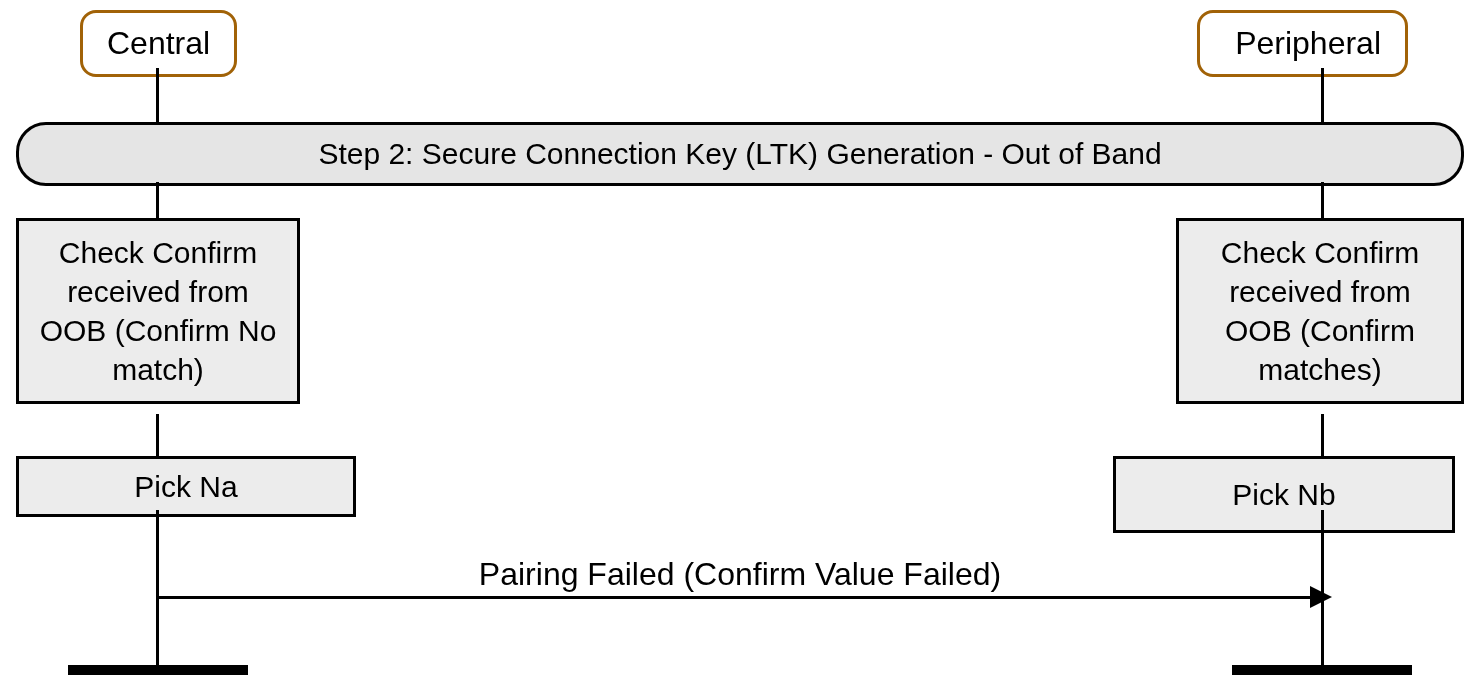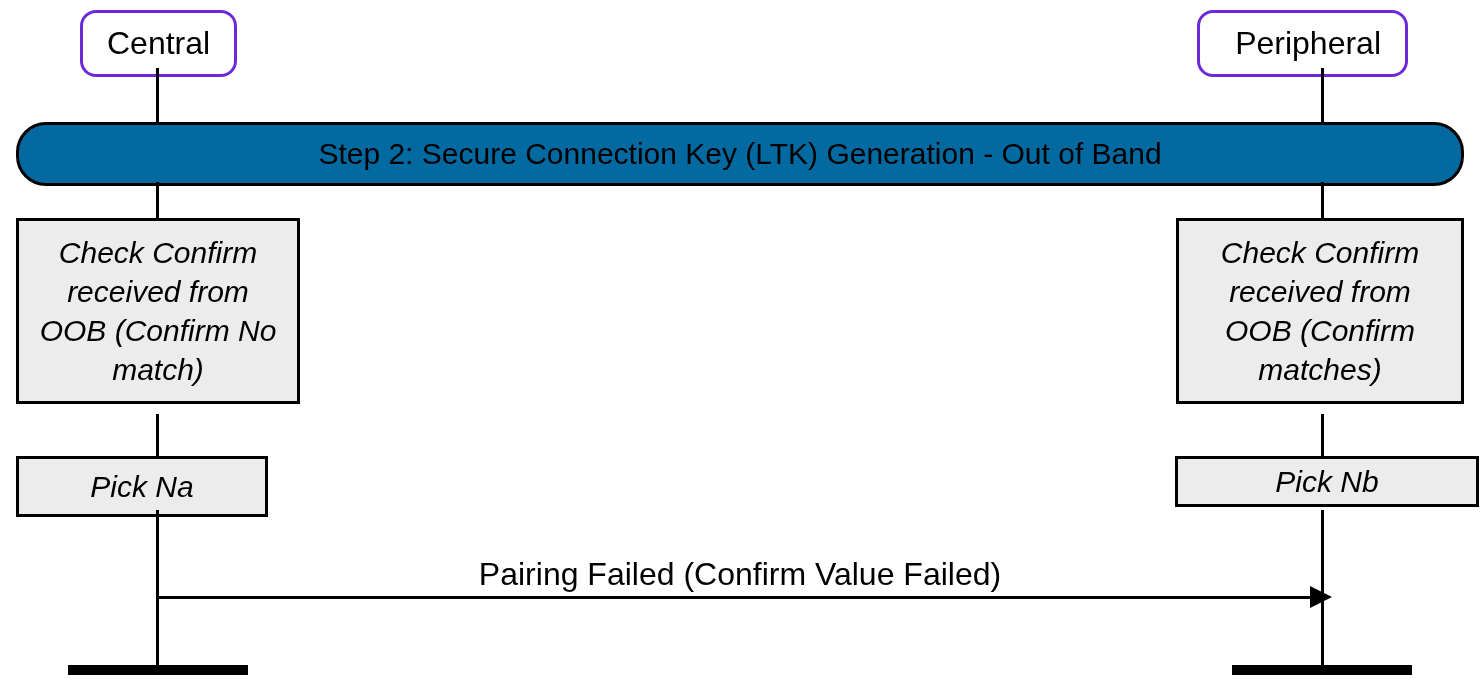--- a/index.html
+++ b/index.html
@@ -16,7 +16,7 @@
     }
     .actor-box {
       position: absolute;
-      border: 3px solid #6d28d9;
+      border: 3px solid #a16207;
       border-radius: 16px;
       background: white;
       padding: 12px 24px;

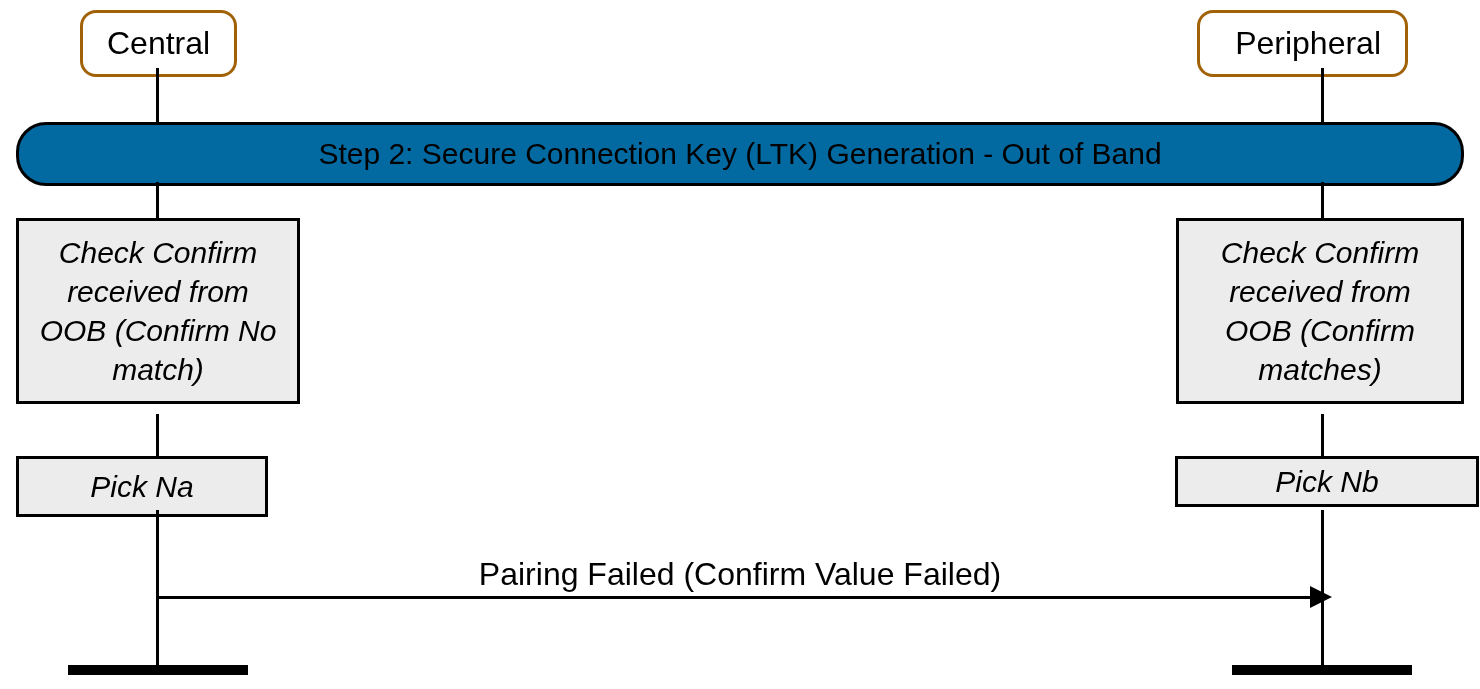--- a/index.html
+++ b/index.html
@@ -38,7 +38,7 @@
       left: 16px;
       right: 16px;
       border: 3px solid black;
-      background: #0369a1;
+      background: #e5e5e5;
       border-radius: 30px;
       padding: 12px 20px;
       font-size: 30px;

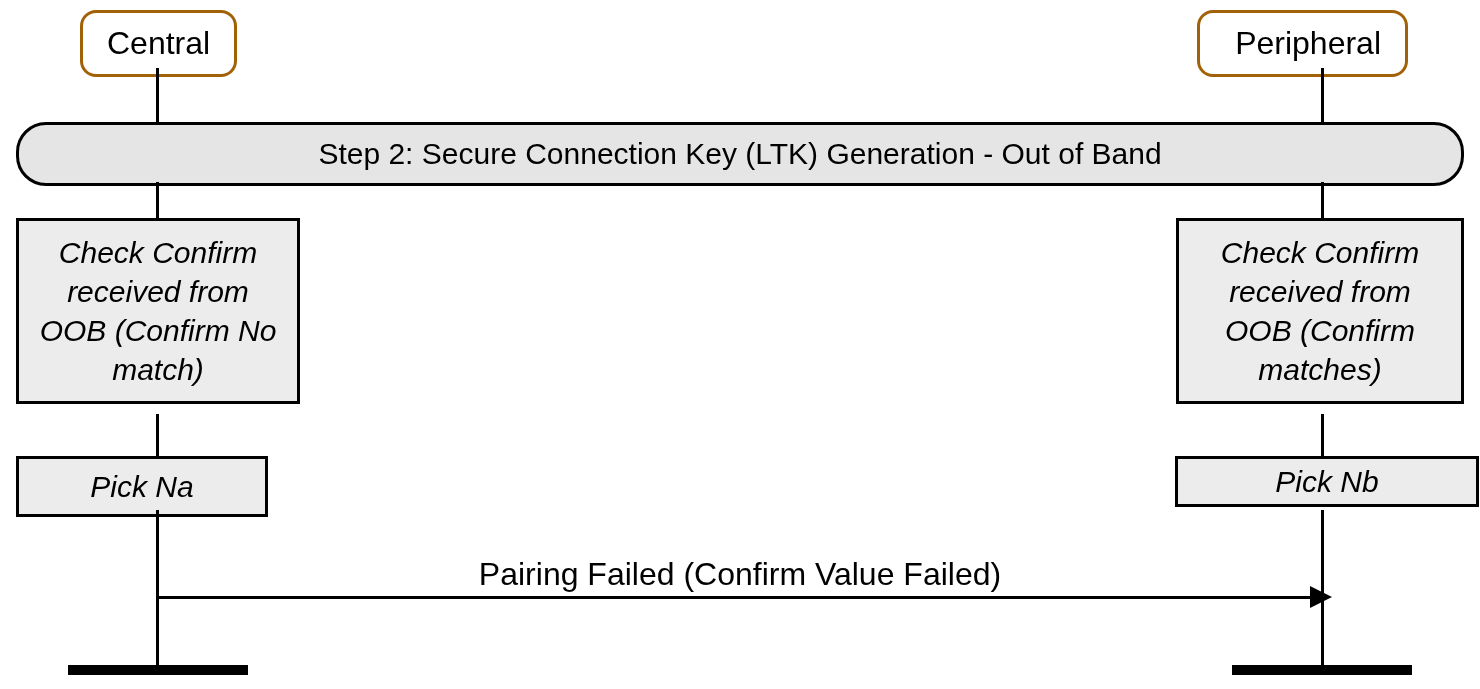--- a/index.html
+++ b/index.html
@@ -52,7 +52,6 @@
       font-size: 30px;
       text-align: center;
       line-height: 1.3;
-      font-style: italic;
     }
     .check-central {
       top: 218px;

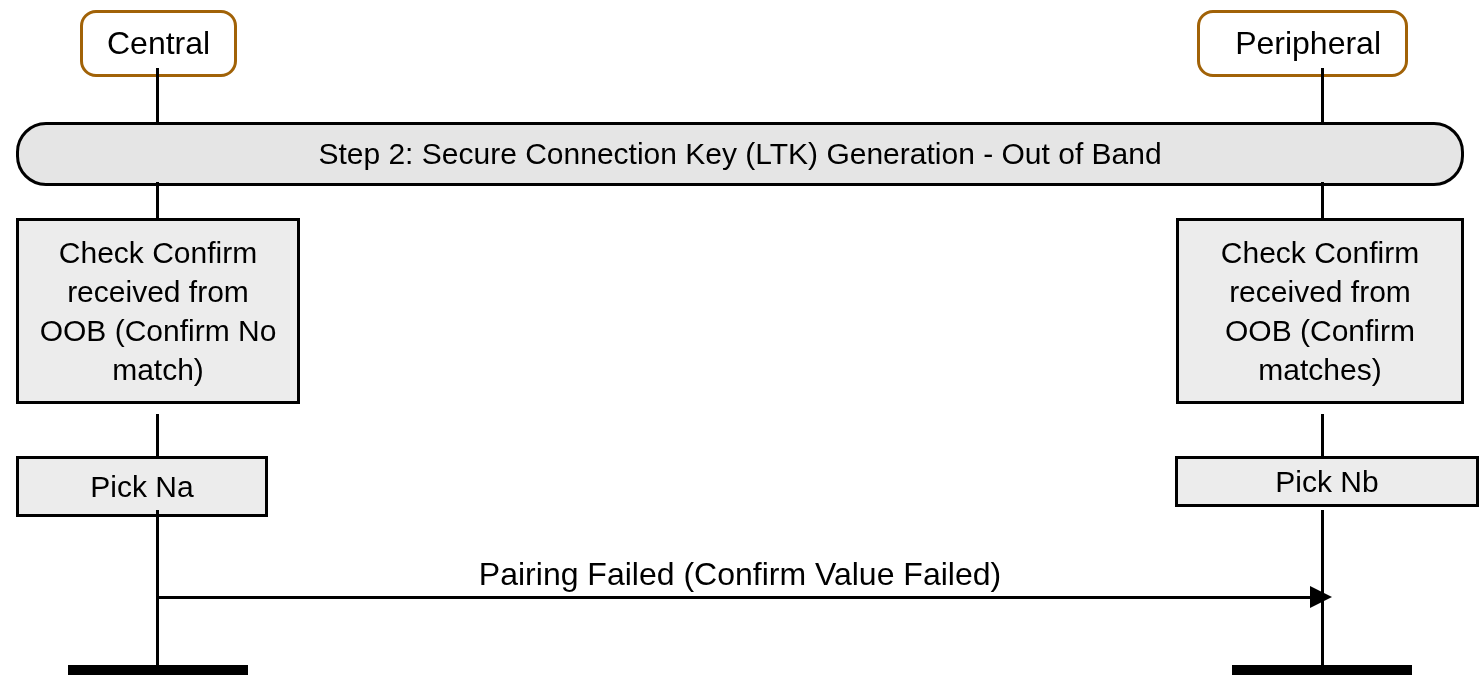--- a/index.html
+++ b/index.html
@@ -66,7 +66,7 @@
     .pick-central {
       top: 456px;
       left: 16px;
-      width: 252px;
+      width: 340px;
       padding: 8px 14px;
     }
     .pick-peripheral {

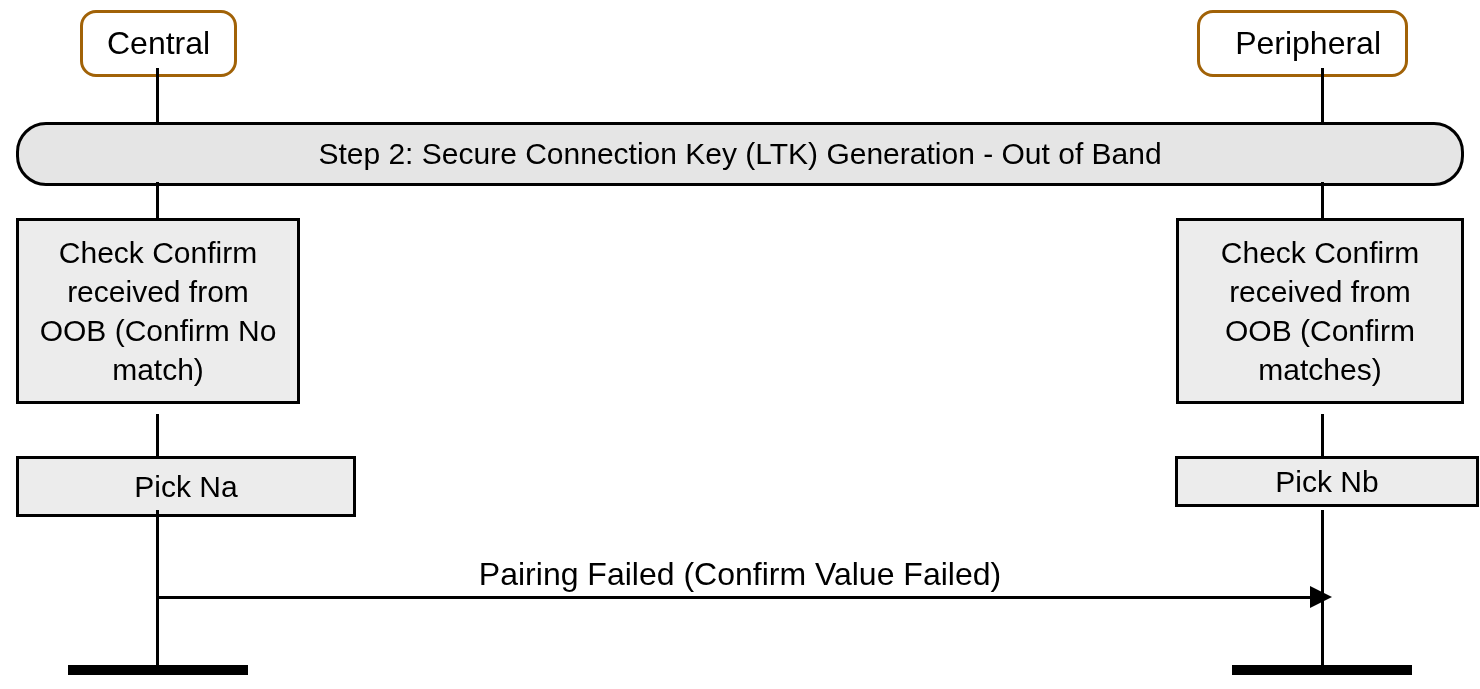--- a/index.html
+++ b/index.html
@@ -71,9 +71,9 @@
     }
     .pick-peripheral {
       top: 456px;
-      right: 1px;
-      width: 304px;
-      padding: 3px 14px;
+      right: 25px;
+      width: 342px;
+      padding: 16px 14px;
     }
     .lifeline {
       position: absolute;

